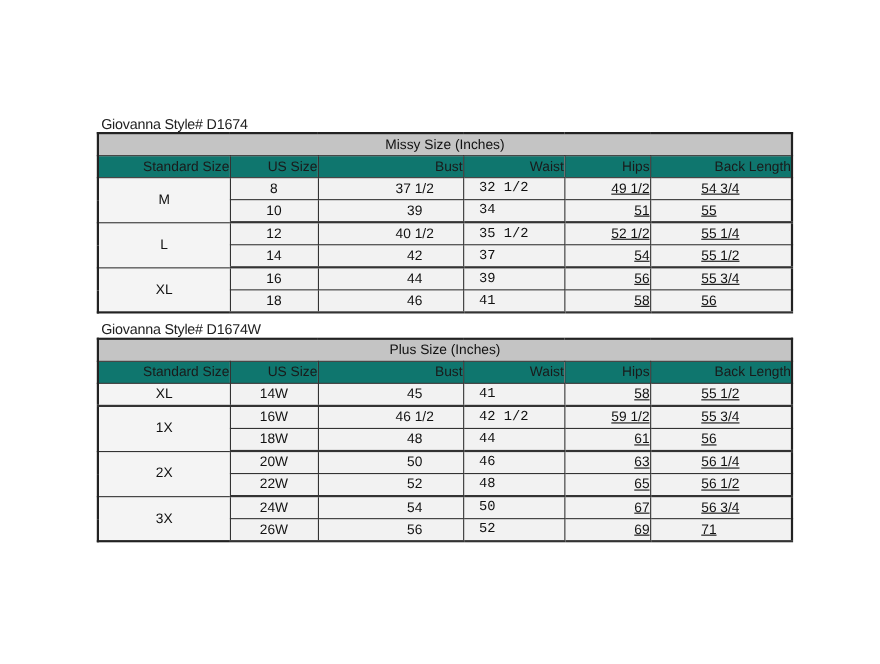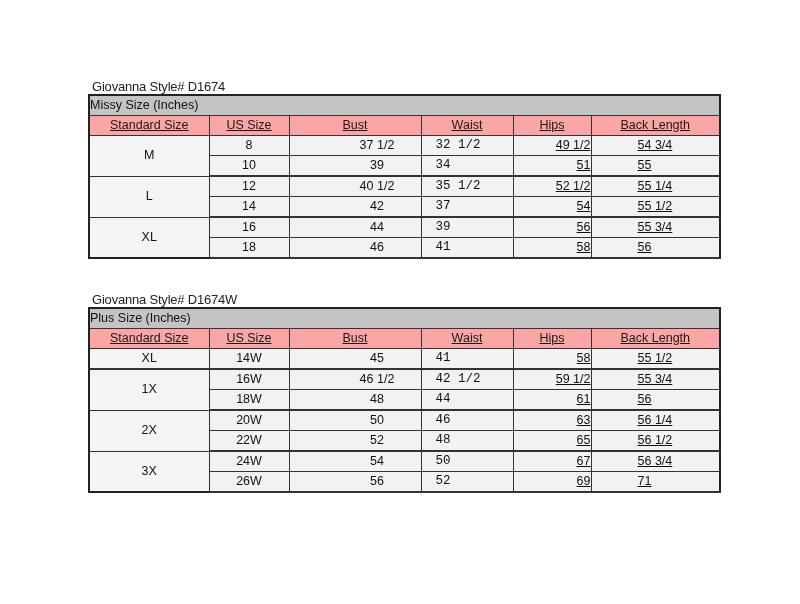--- a/index.html
+++ b/index.html
@@ -25,7 +25,7 @@
 </head>
 <body>
 
-<div class="block" style="top:80px;">
+<div class="block" style="top:106px;">
   <div class="title">Giovanna Style# D1674</div>
   <table class="chart">
     <colgroup>

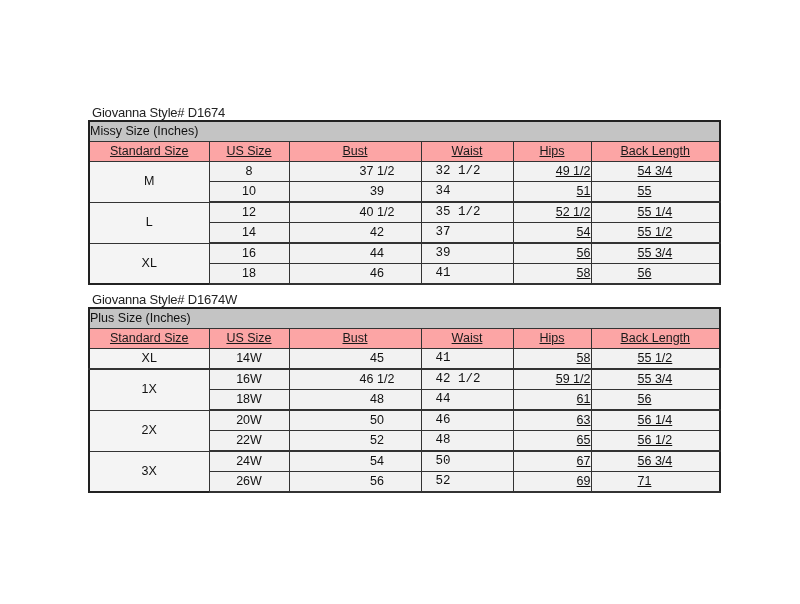--- a/index.html
+++ b/index.html
@@ -9,7 +9,7 @@
   .title { font-size:13px; line-height:14px; height:14px; color:#222; padding-left:4px; letter-spacing:-0.2px; }
   table.chart { border-collapse:collapse; width:631px; table-layout:fixed; border:2px solid #222; }
   table.chart td, table.chart th { border:1px solid #333; padding:0; font-size:12.5px; font-weight:normal; height:19px; line-height:19px; white-space:nowrap; overflow:hidden; }
-  th.group { background:#c4c4c4; text-align:left; border-bottom:2px solid #222; height:18px; }
+  th.group { background:#c4c4c4; text-align:center; border-bottom:2px solid #222; height:18px; }
   th.colh { background:#fca5a5; text-align:center; color:#1a1a1a; border-bottom:2px solid #222;text-decoration:underline; }
   td { background:#f2f2f2; }
   td.std { background:#f4f4f4; text-align:center; border-bottom:2px solid #333; }

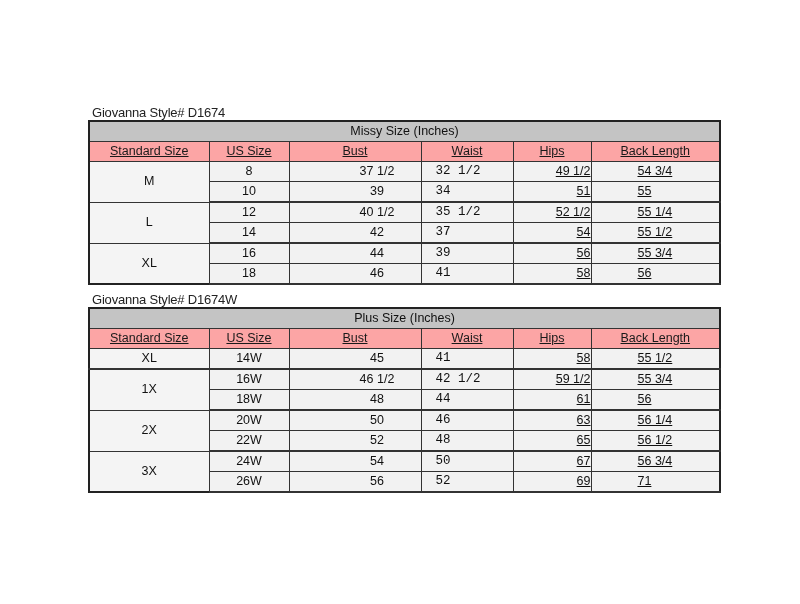--- a/index.html
+++ b/index.html
@@ -10,7 +10,7 @@
   table.chart { border-collapse:collapse; width:631px; table-layout:fixed; border:2px solid #222; }
   table.chart td, table.chart th { border:1px solid #333; padding:0; font-size:12.5px; font-weight:normal; height:19px; line-height:19px; white-space:nowrap; overflow:hidden; }
   th.group { background:#c4c4c4; text-align:center; border-bottom:2px solid #222; height:18px; }
-  th.colh { background:#fca5a5; text-align:center; color:#1a1a1a; border-bottom:2px solid #222;text-decoration:underline; }
+  th.colh { background:#0f766e; text-align:right; color:#1a1a1a; border-bottom:2px solid #222; }
   td { background:#f2f2f2; }
   td.std { background:#f4f4f4; text-align:center; border-bottom:2px solid #333; }
   td.us { text-align:center; }

